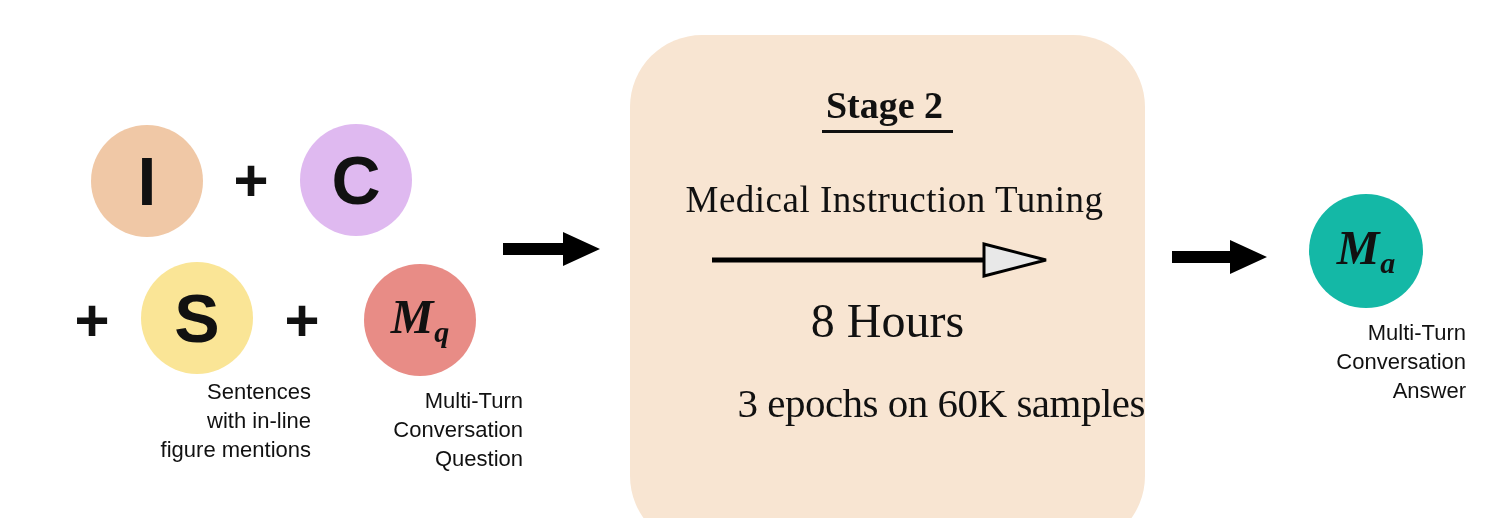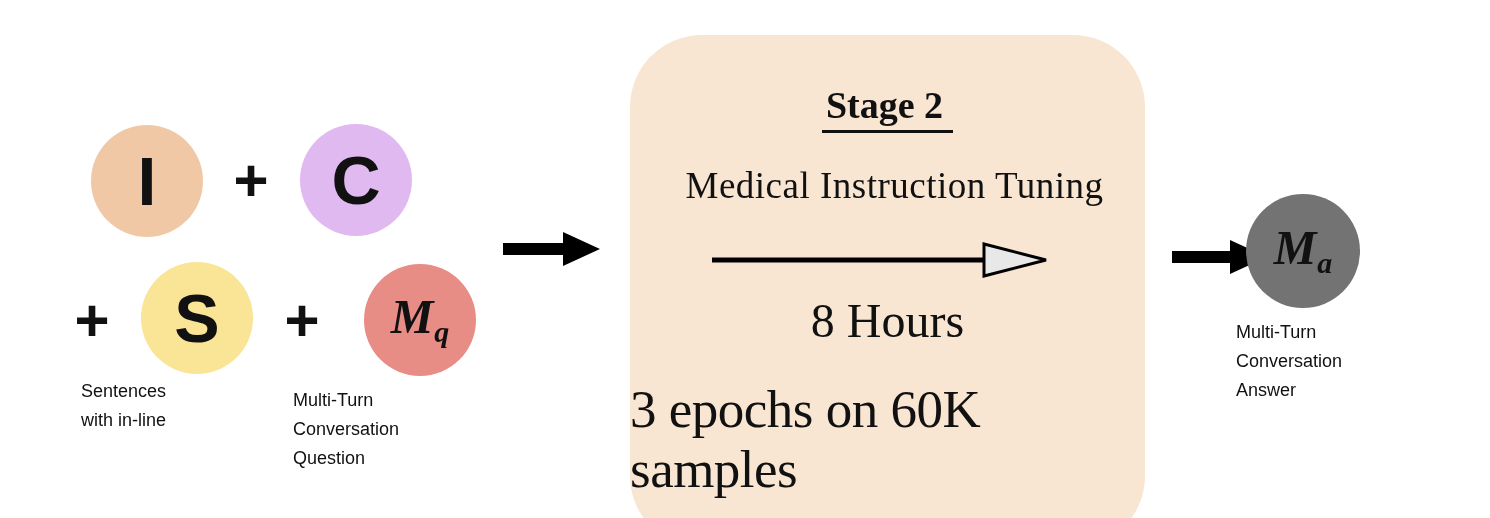--- a/index.html
+++ b/index.html
@@ -97,7 +97,7 @@
   .stage-heading {
     position: absolute;
     left: 0; right: 0;
-    top: 129px;
+    top: 143px;
     text-align: center;
     font-size: 37px;
     font-weight: 500;

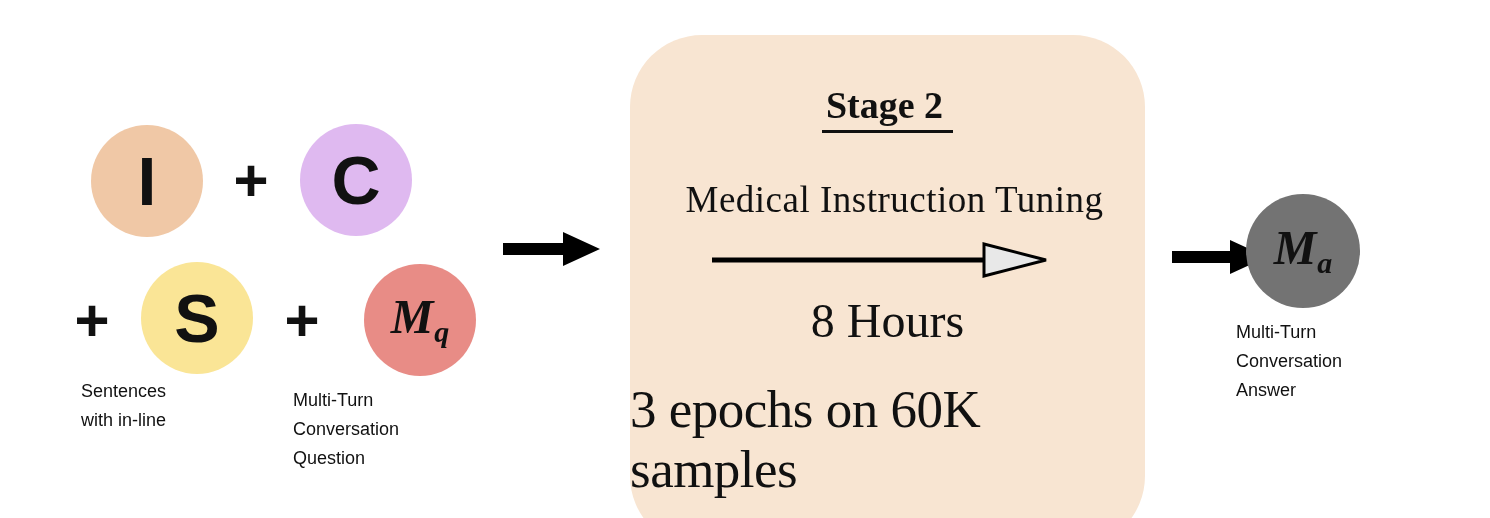--- a/index.html
+++ b/index.html
@@ -31,7 +31,7 @@
   .circle-c  { left: 300px; top: 124px; background: #DFB9F0; }
   .circle-s  { left: 141px; top: 262px; background: #FAE596; }
   .circle-mq { left: 364px; top: 264px; background: #E88C86; }
-  .circle-ma { left: 1246px; top: 194px; width: 114px; height: 114px; background: #737373; }
+  .circle-ma { left: 1309px; top: 194px; width: 114px; height: 114px; background: #14b8a6; }
   .m-symbol {
     font-family: "Liberation Serif", serif;
     font-style: italic;

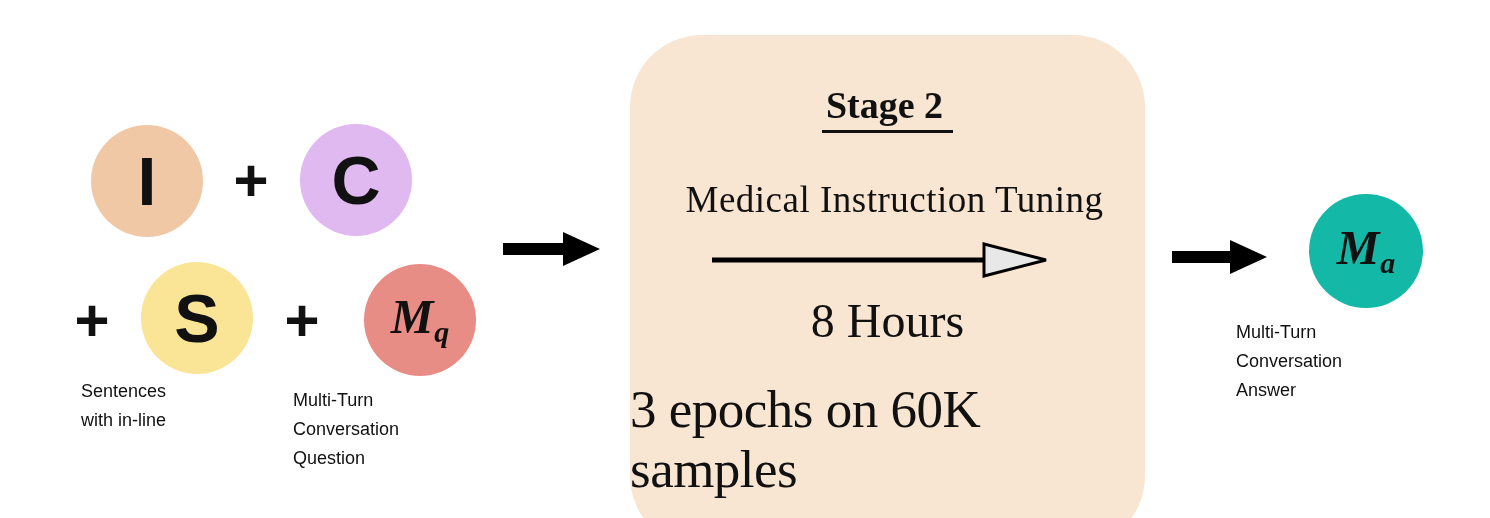--- a/index.html
+++ b/index.html
@@ -60,8 +60,8 @@
   .caption {
     position: absolute;
     width: 230px;
-    text-align: left;
-    font-size: 18px;
+    text-align: right;
+    font-size: 22px;
     line-height: 29px;
     color: #111111;
   }

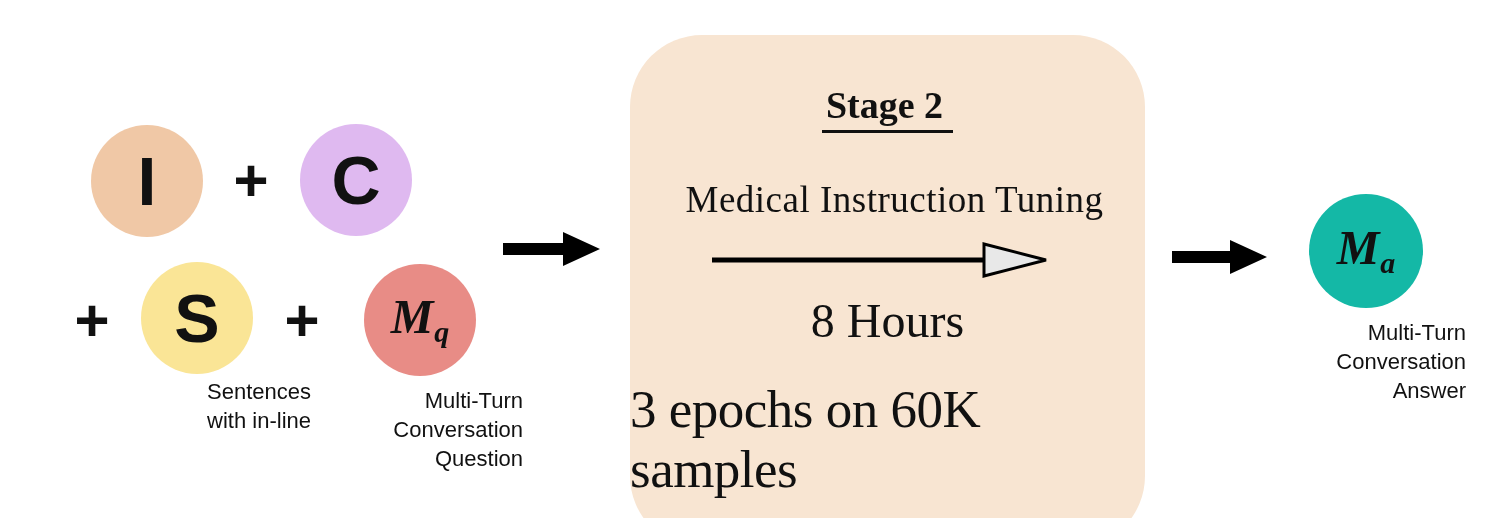--- a/index.html
+++ b/index.html
@@ -121,8 +121,8 @@
     position: absolute;
     left: 0; right: 0;
     top: 344px;
-    text-align: left;
-    font-size: 53px;
+    text-align: right;
+    font-size: 41px;
     font-weight: 500;
     letter-spacing: -0.5px;
   }

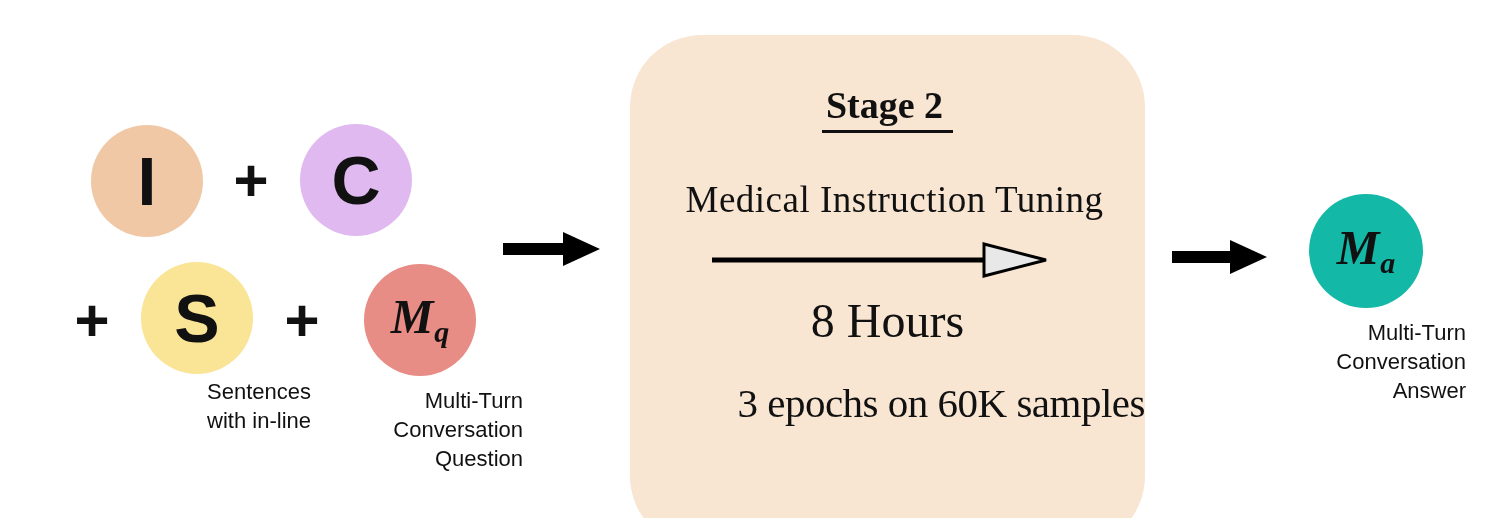--- a/index.html
+++ b/index.html
@@ -157,6 +157,7 @@
   <div class="caption caption-s">
     <div>Sentences</div>
     <div>with in-line</div>
+    <div>figure mentions</div>
   </div>
 
   <div class="caption caption-mq">

